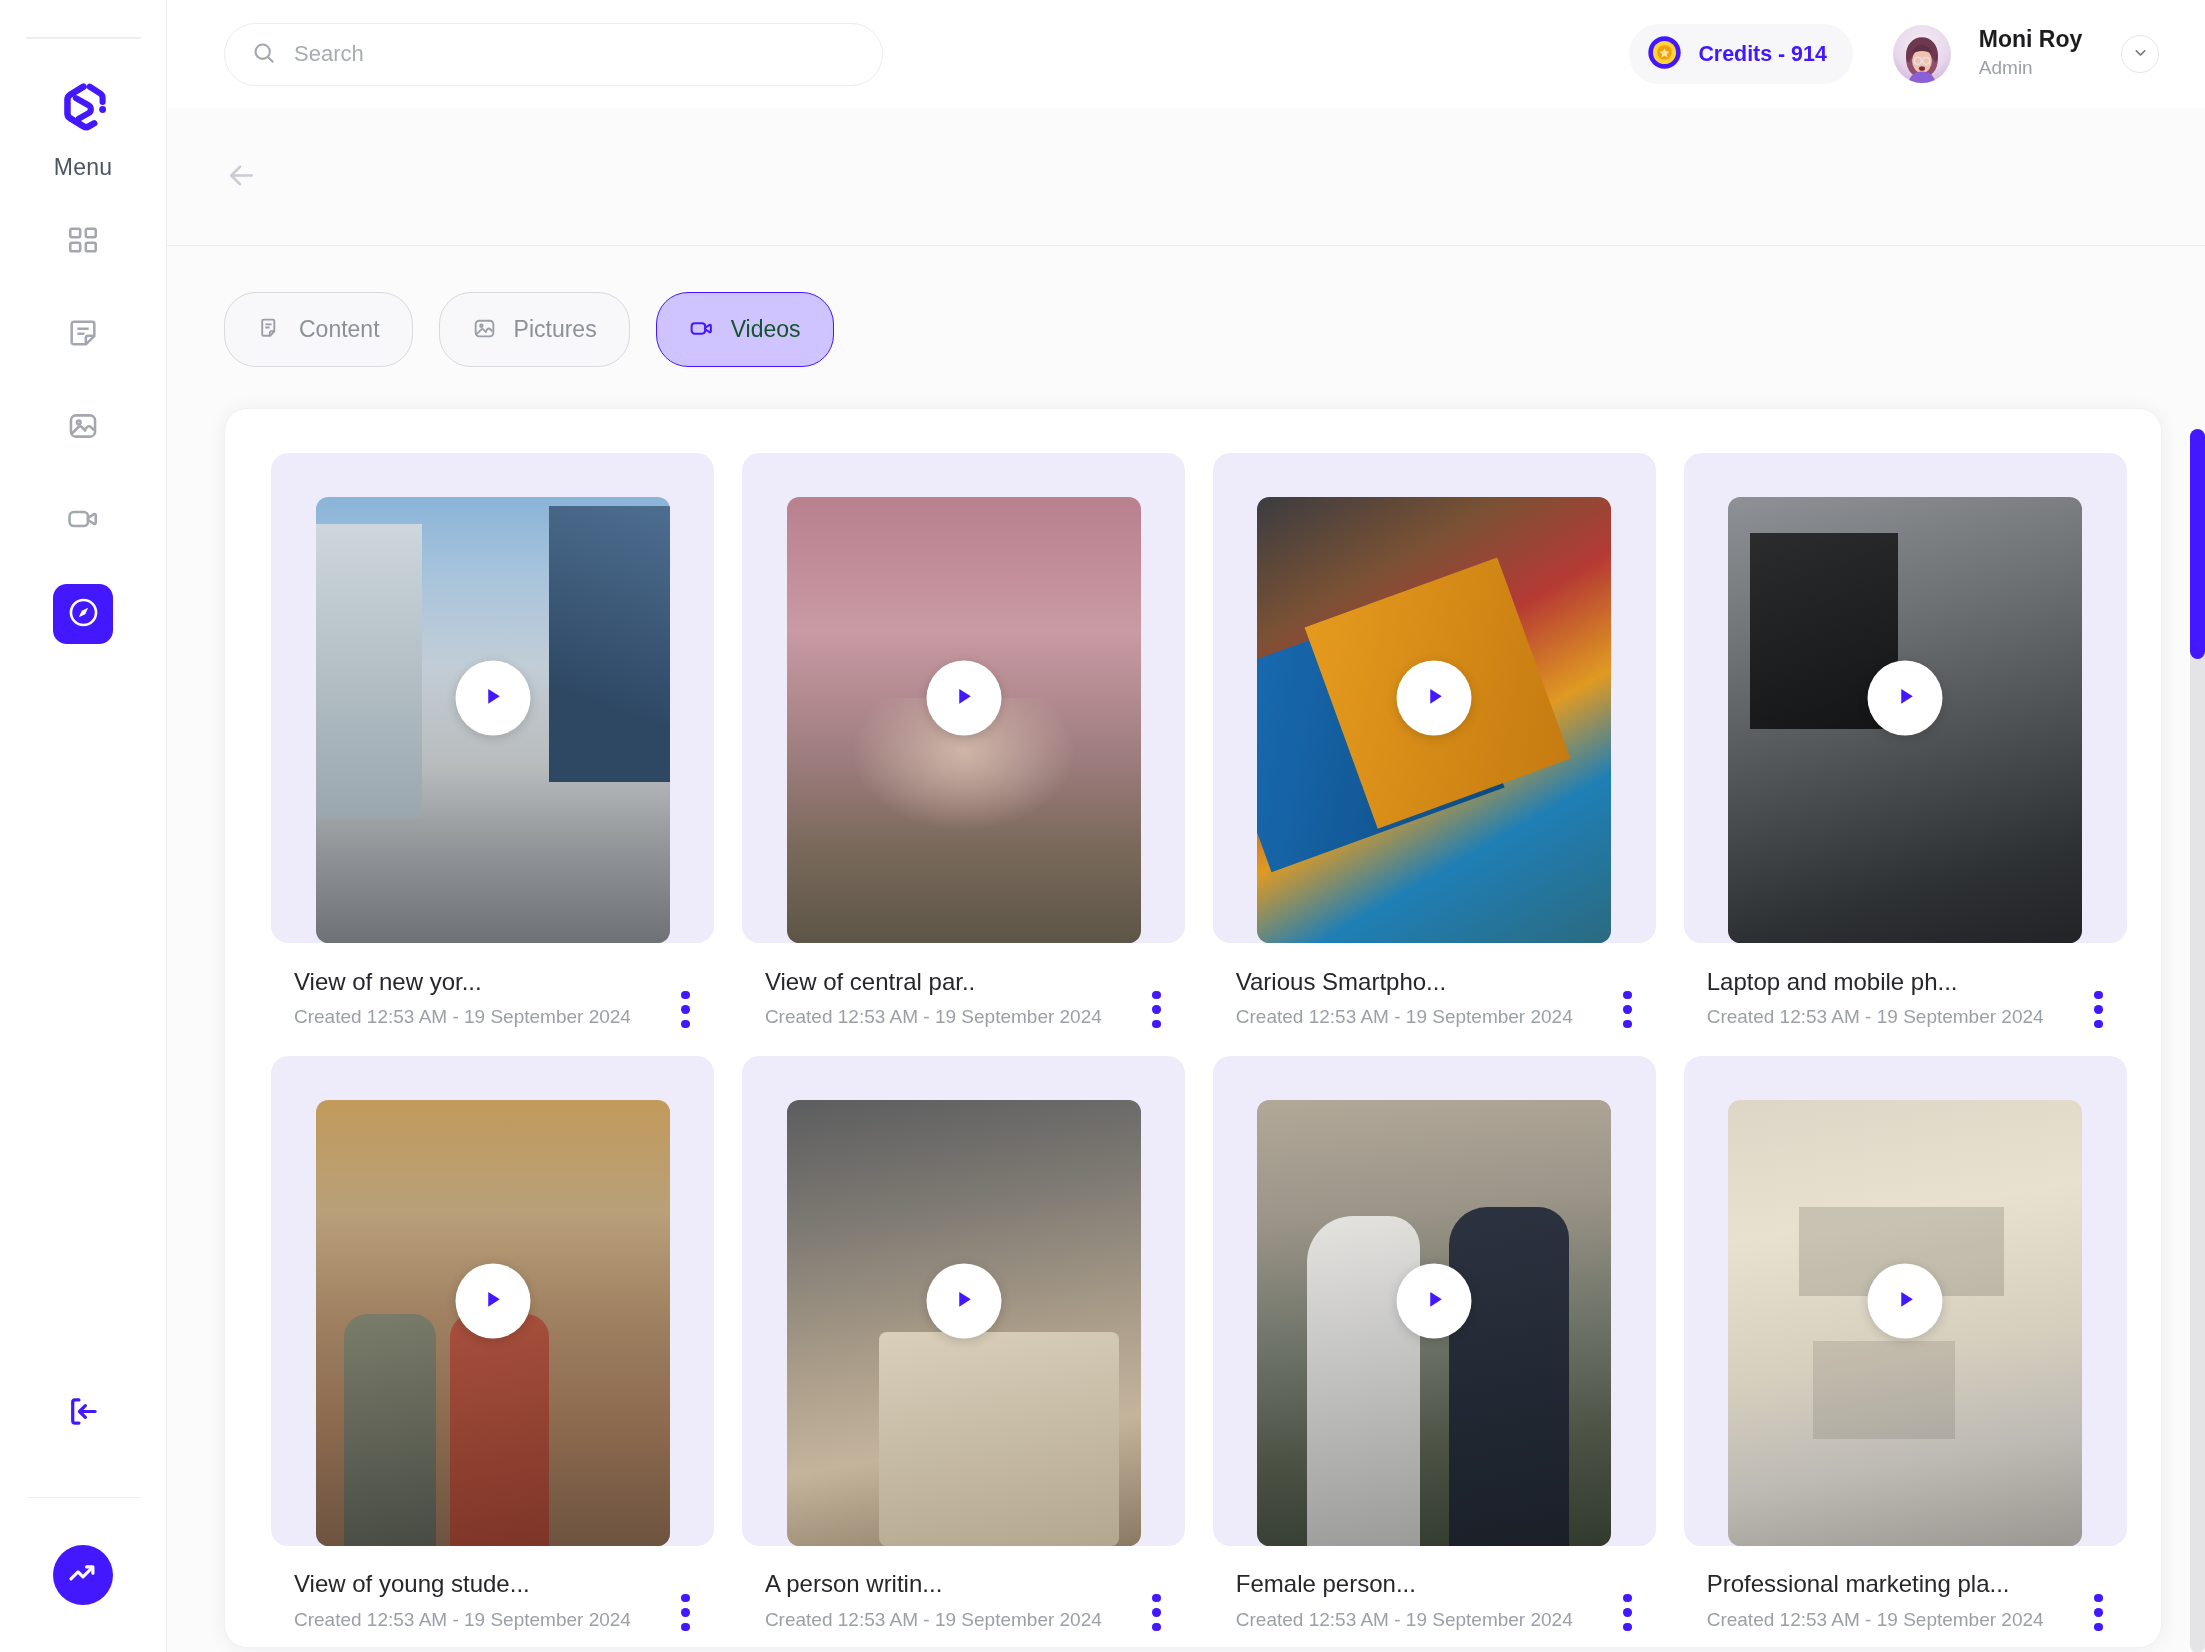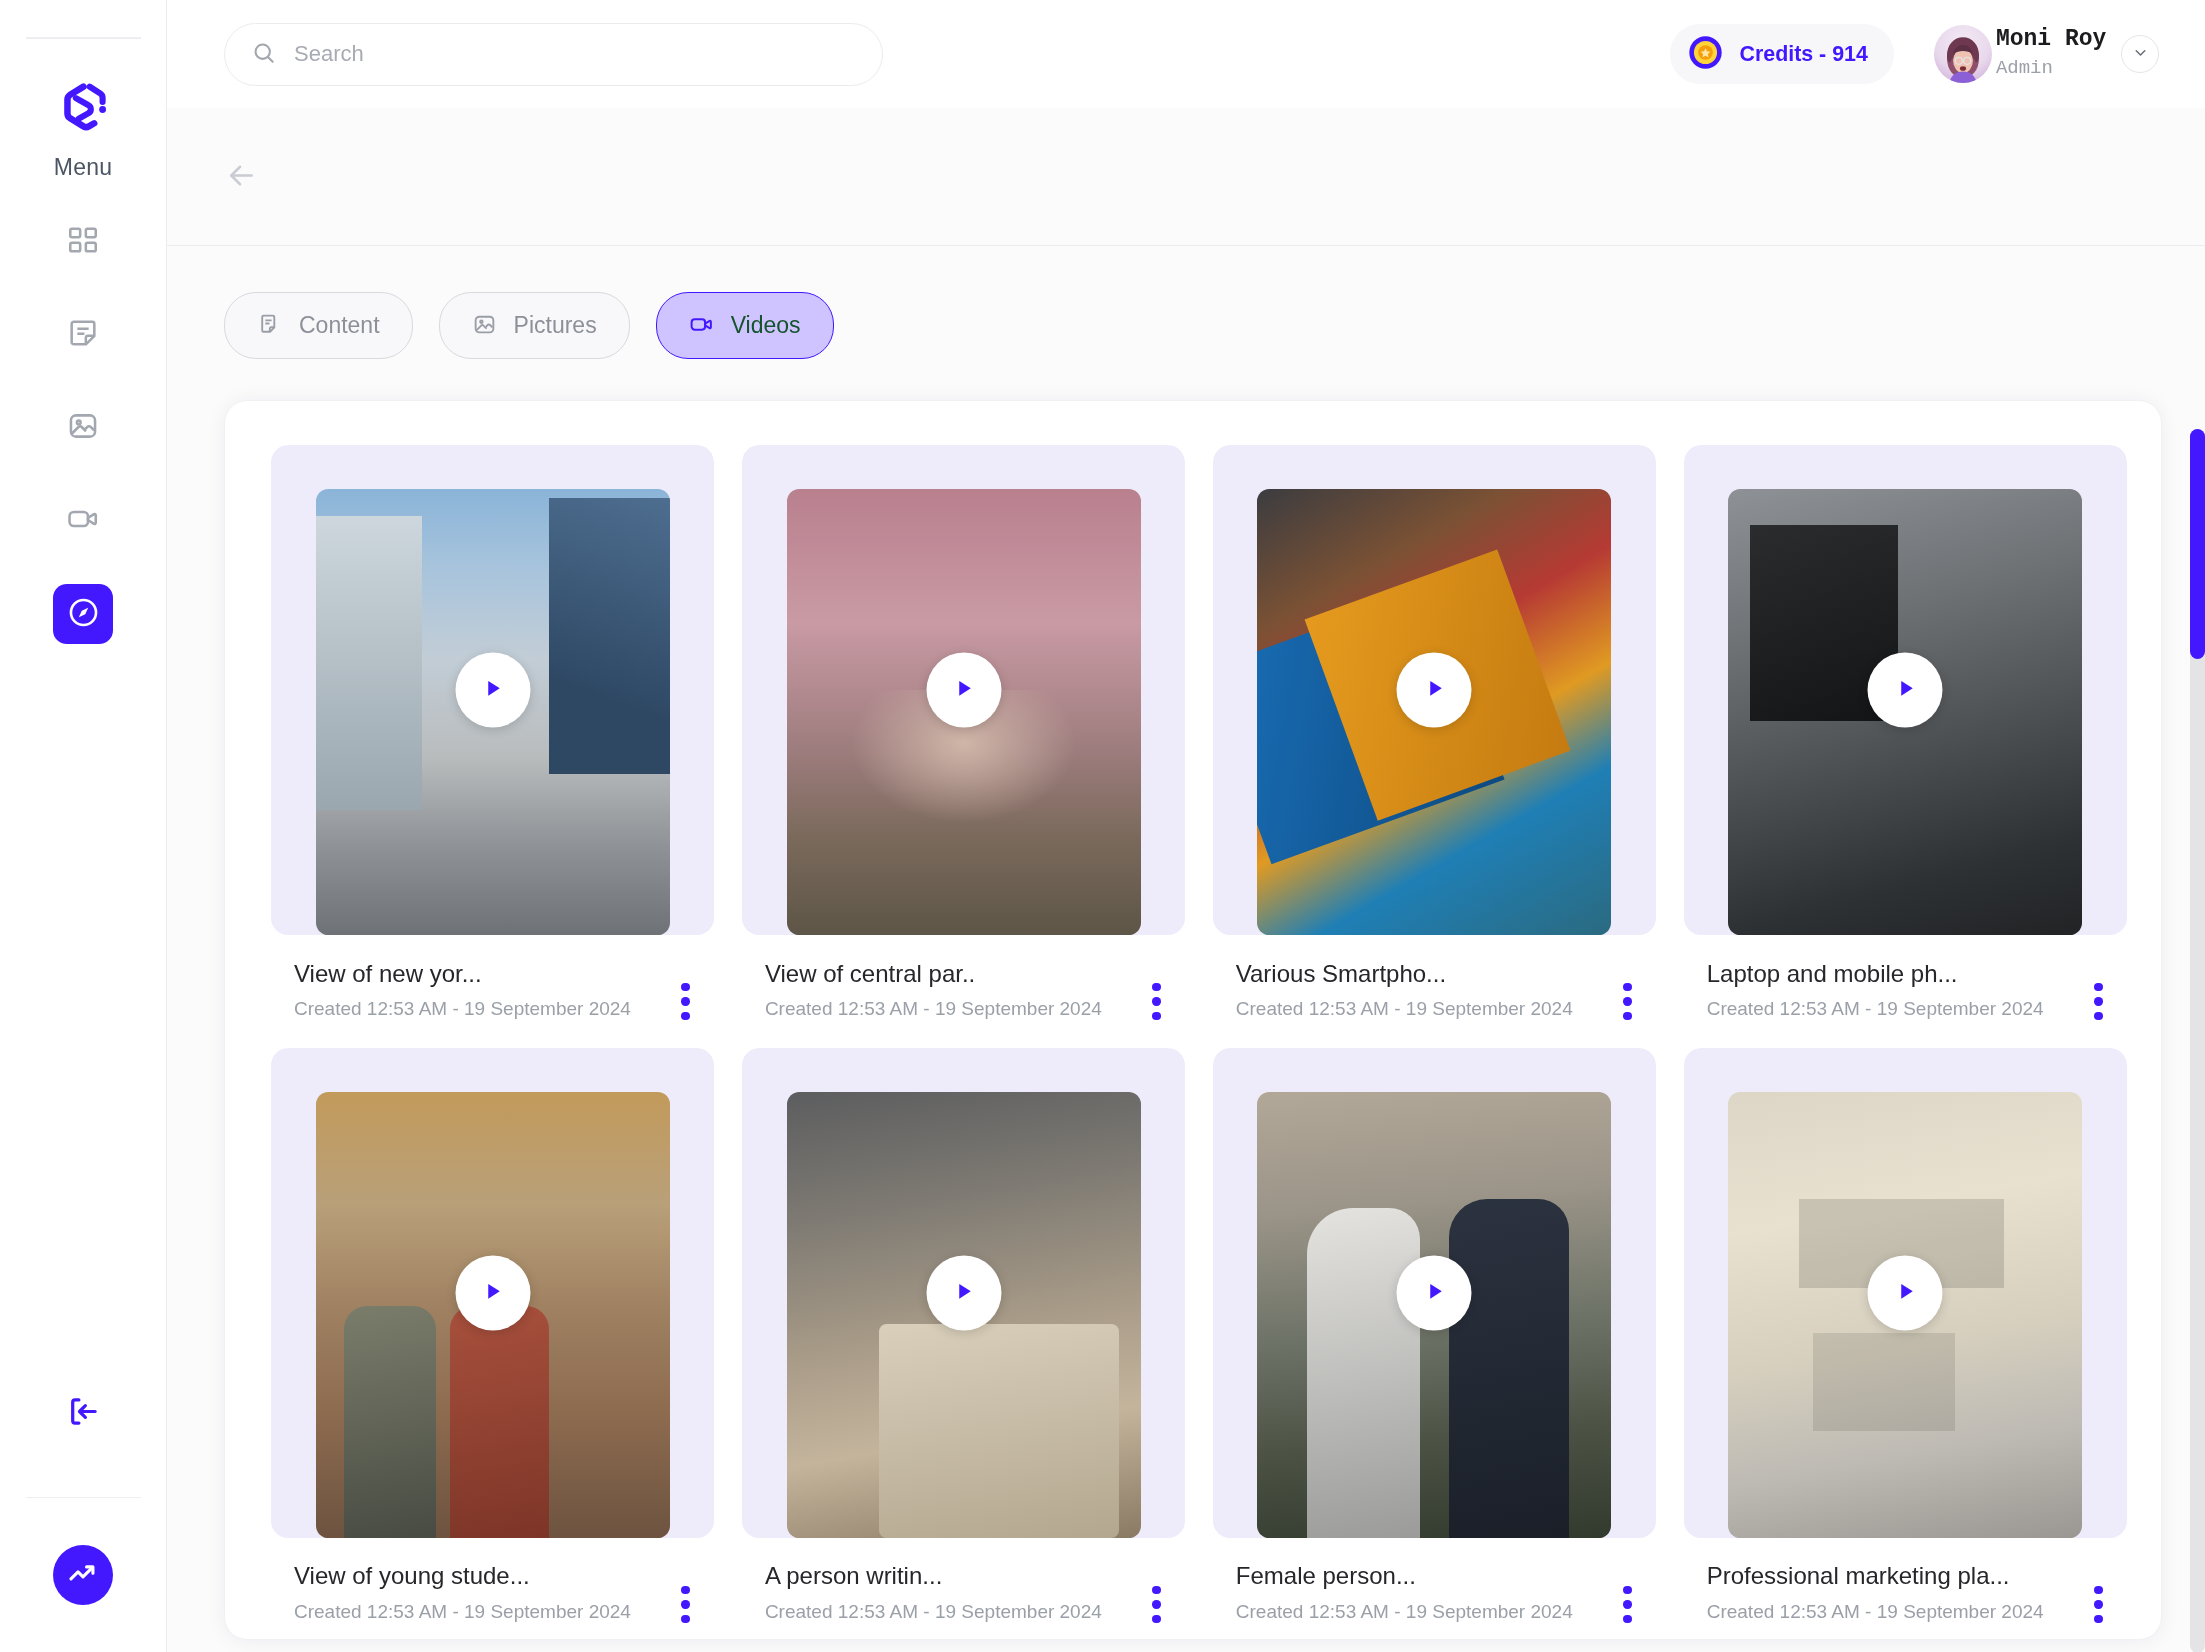--- a/index.html
+++ b/index.html
@@ -69,7 +69,7 @@
     cursor: pointer;
   }
   .credits-text { font-size: 21.4px; color: #4318ff; font-weight: 600; white-space: nowrap; }
-  .profile { display: flex; align-items: center; gap: 4px; cursor: pointer; font-family: Liberation Mono, monospace; }
+  .profile { display: flex; align-items: center; gap: 28px; cursor: pointer; }
   .avatar {
     width: 58px; height: 58px; border-radius: 50%;
     background: radial-gradient(circle at 50% 30%, #f3eaf3 0%, #e8d8ec 55%, #c9a5d6 100%);

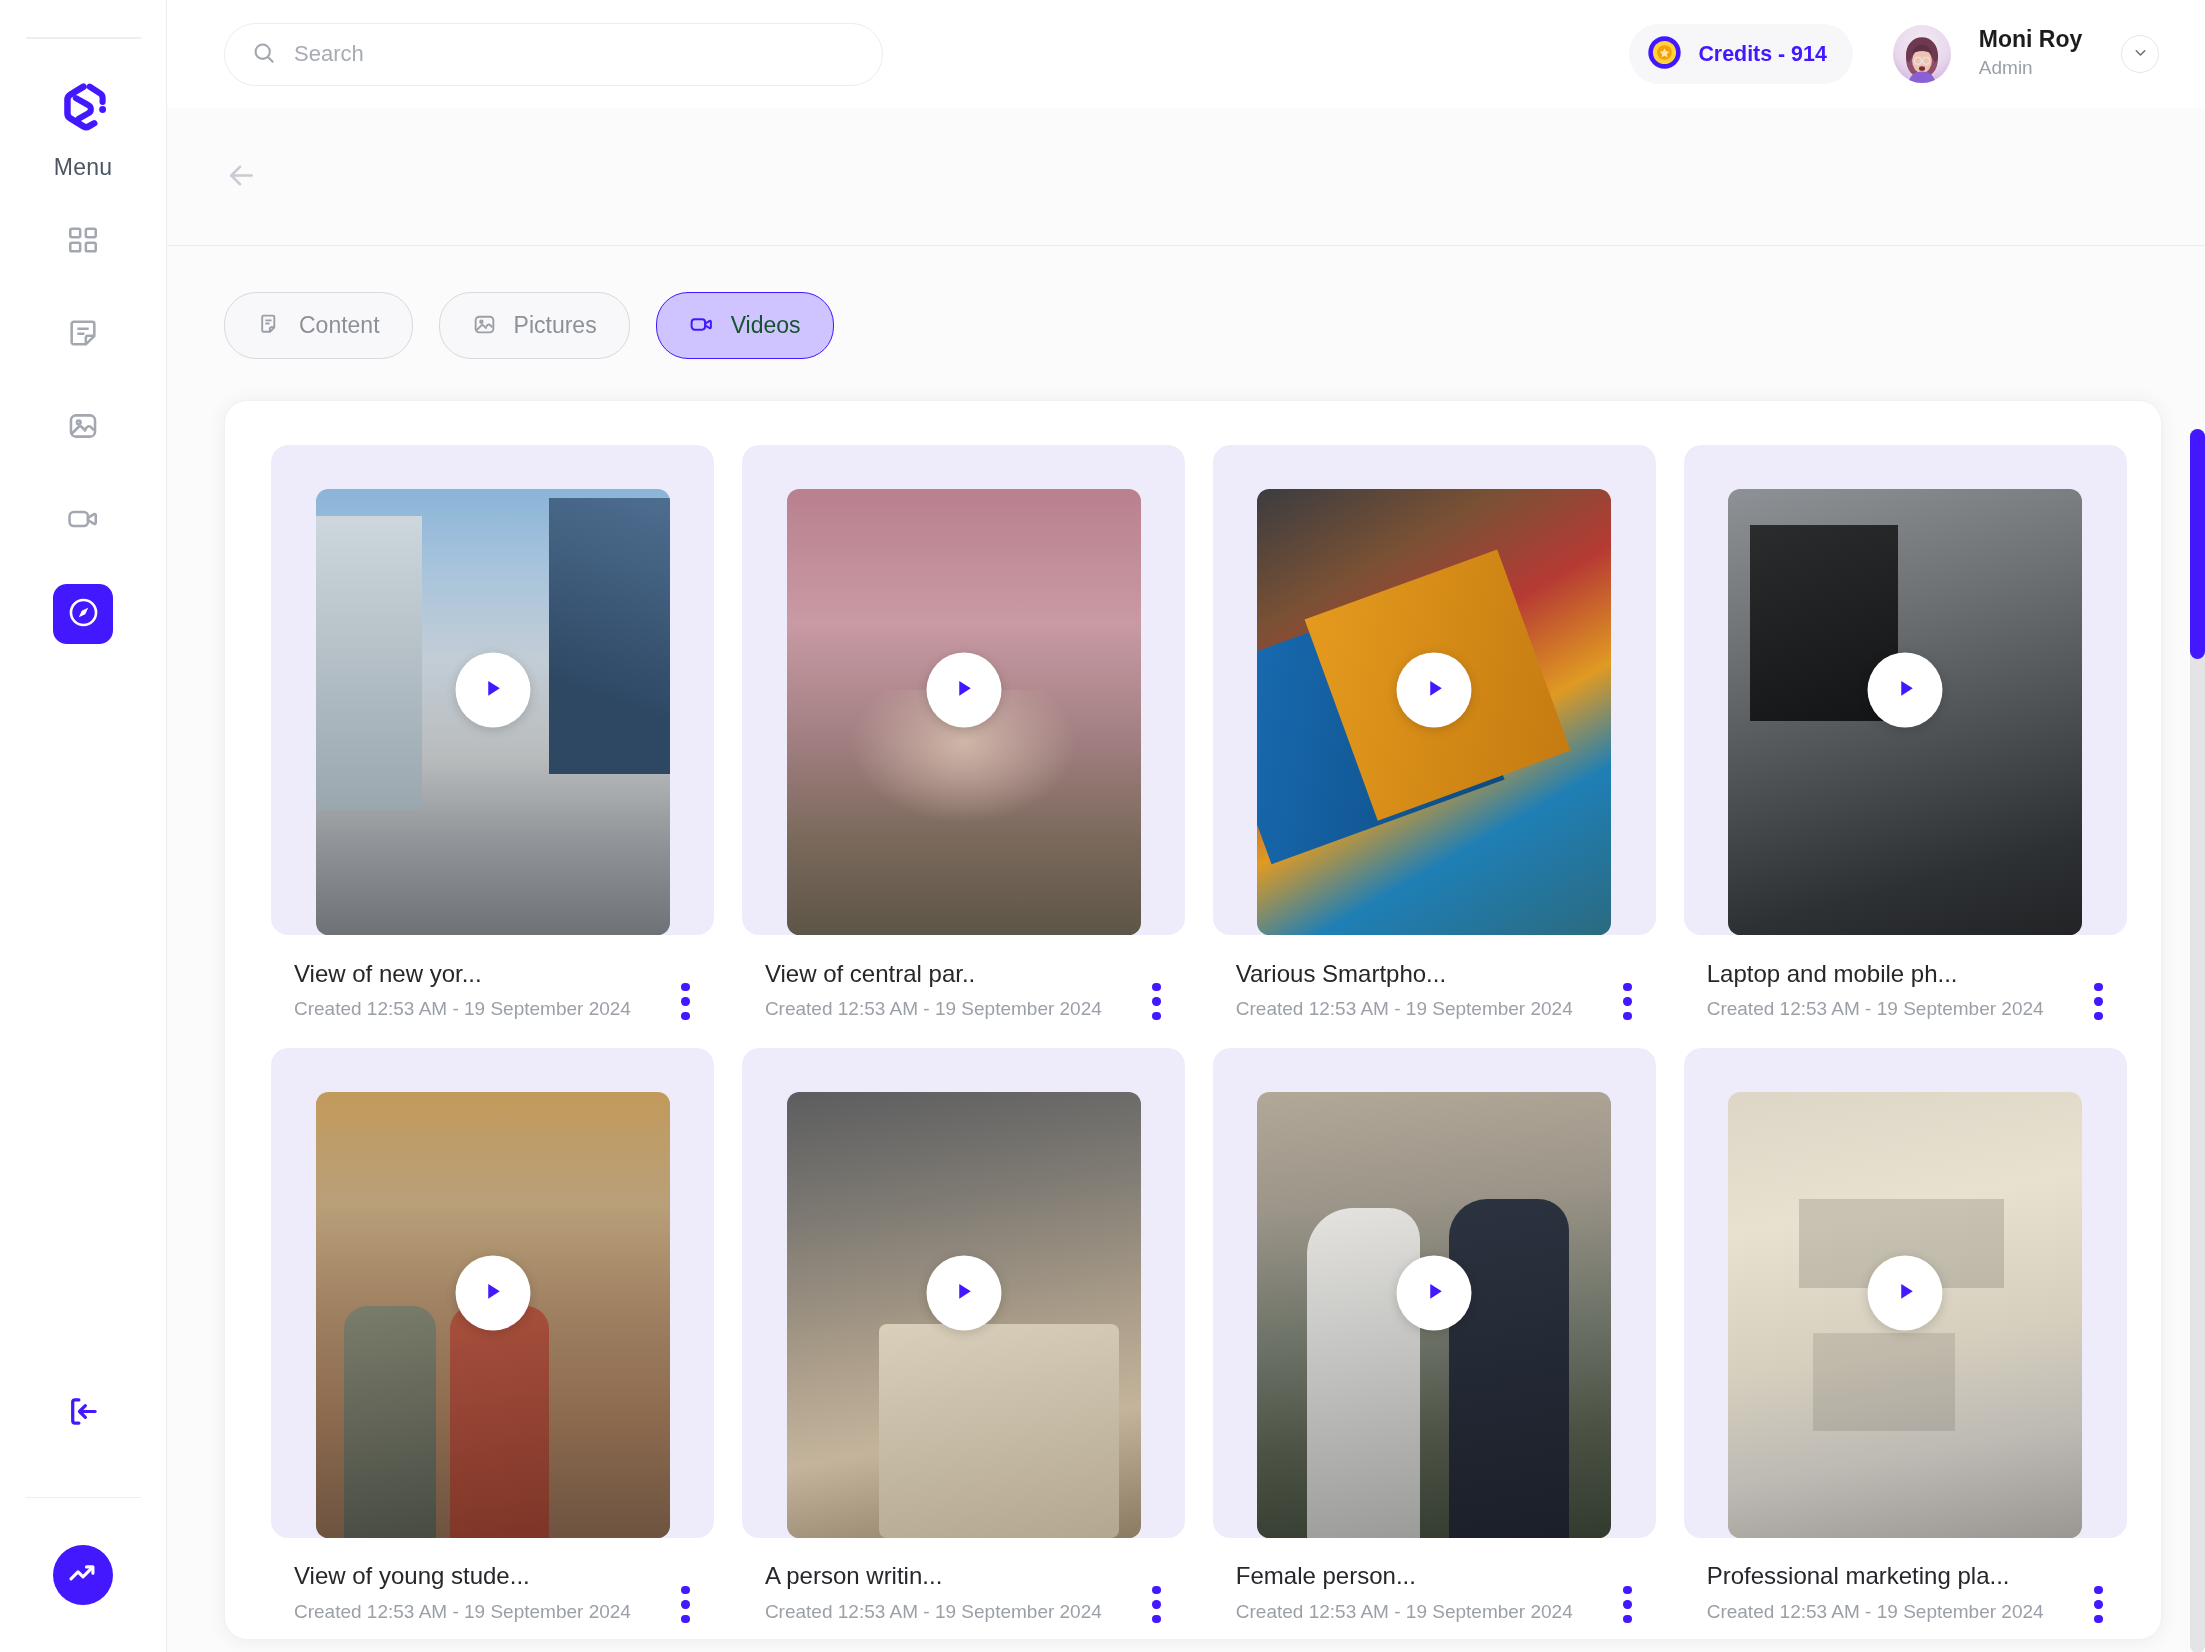--- a/index.html
+++ b/index.html
@@ -93,7 +93,7 @@
   .content-area { flex: 1 1 auto; padding: 46px 43px 0 57px; overflow: hidden; position: relative; }
   .tabs { display: flex; gap: 26px; }
   .tab {
-    height: 67px; border-radius: 32px; border: 1.5px solid #d9d9de; background: #f8f8fa;
+    height: 75px; border-radius: 32px; border: 1.5px solid #d9d9de; background: #f8f8fa;
     display: flex; align-items: center; gap: 17px; padding: 0 32px; cursor: pointer;
   }
   .tab-label { font-size: 23px; color: #8c9098; }

